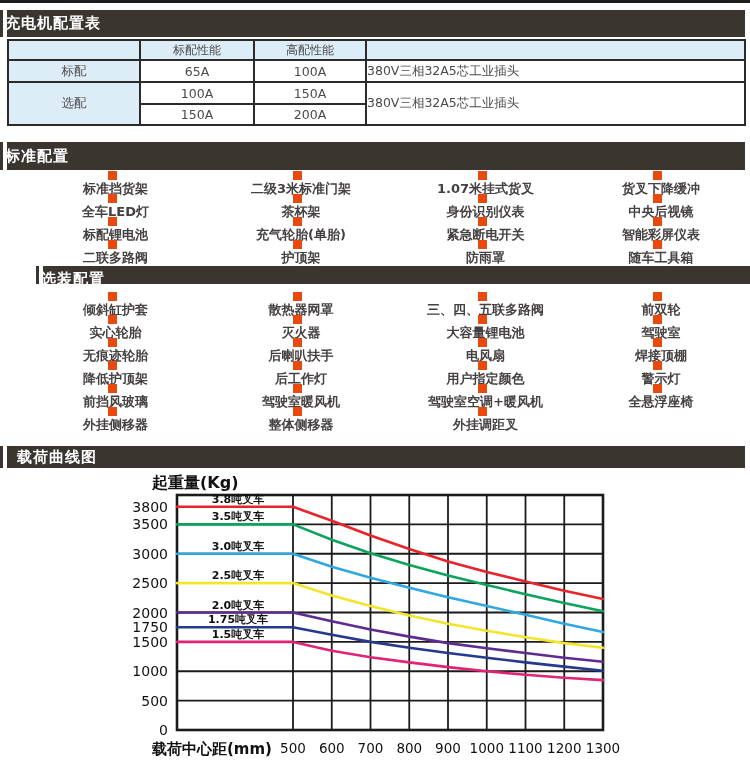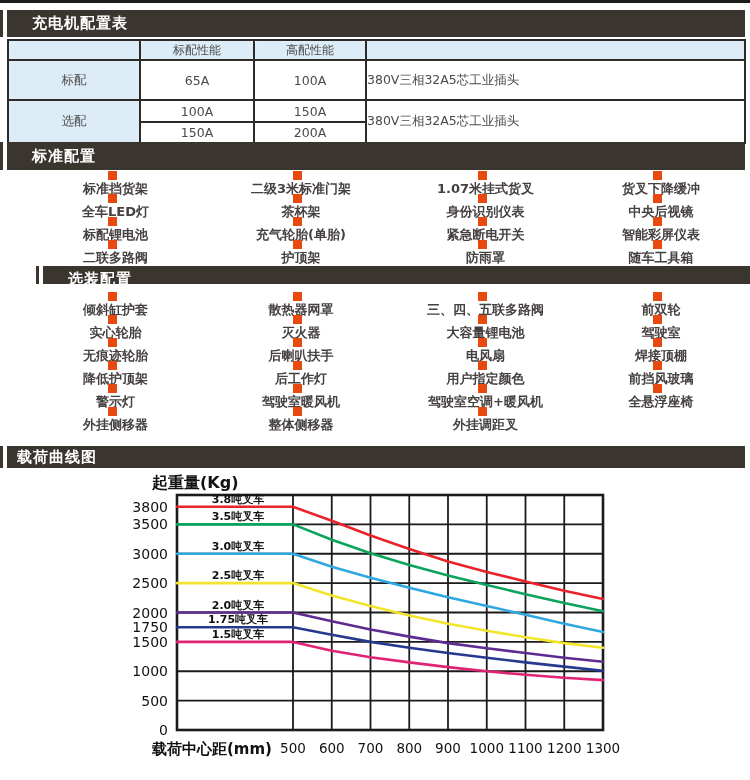--- a/index.html
+++ b/index.html
@@ -10,7 +10,7 @@
   .top-line{position:absolute;top:0;left:0;width:750px;height:3px;background:#1e1c1b;}
   .section-bar{
     position:absolute;left:0;width:745px;background:#3b3530;color:#fff;
-    font-weight:bold;font-size:15px;letter-spacing:1px;padding-left:32px;box-sizing:border-box;
+    font-weight:bold;font-size:15px;letter-spacing:1px;padding-left:5px;box-sizing:border-box;
   }
   .section-bar::before{
     content:"";position:absolute;left:3px;top:0;bottom:0;width:4px;background:#fff;

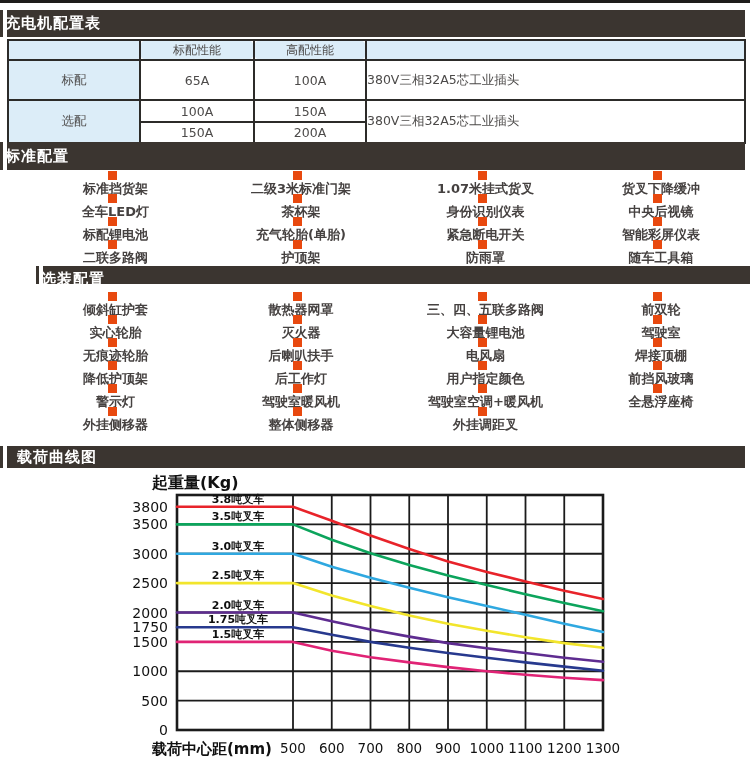--- a/index.html
+++ b/index.html
@@ -30,7 +30,7 @@
   }
   #charger-table .blue{background:#dcedf8;}
   #charger-table .left{text-align:left;}
-  #charger-table .hdr{font-size:12px;border-radius:7px;}
+  #charger-table .hdr{font-size:12px;}
   .c1{width:132px}.c2{width:114px}.c3{width:112px}.c4{width:379px}
   tr.r-h{height:20px}tr.r-1{height:40px}tr.r-2{height:22px}tr.r-3{height:21px}
 

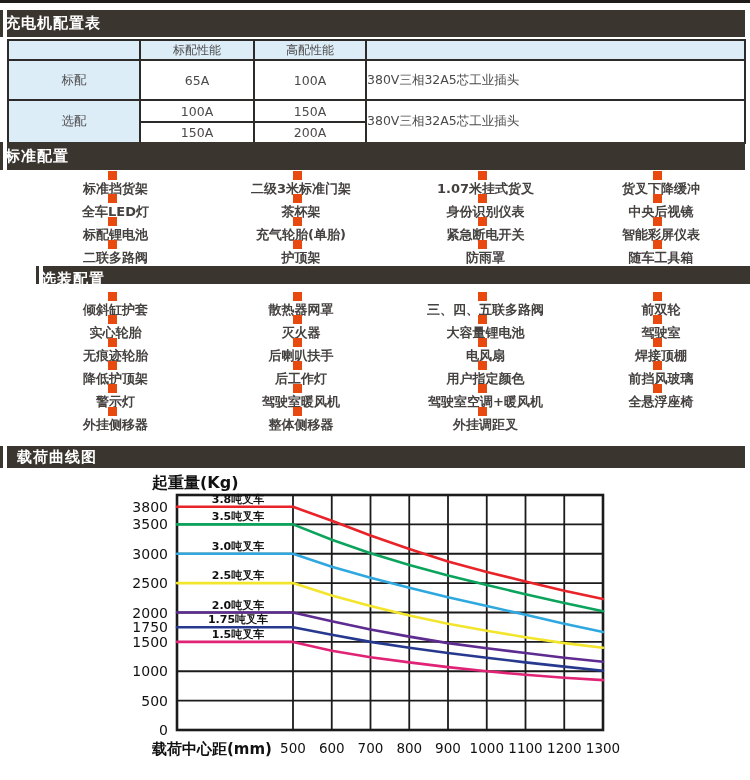--- a/index.html
+++ b/index.html
@@ -32,7 +32,7 @@
   #charger-table .left{text-align:left;}
   #charger-table .hdr{font-size:12px;}
   .c1{width:132px}.c2{width:114px}.c3{width:112px}.c4{width:379px}
-  tr.r-h{height:20px}tr.r-1{height:40px}tr.r-2{height:22px}tr.r-3{height:21px}
+  tr.r-h{height:20px}tr.r-1{height:22px}tr.r-2{height:22px}tr.r-3{height:21px}
 
   
   .items-grid{

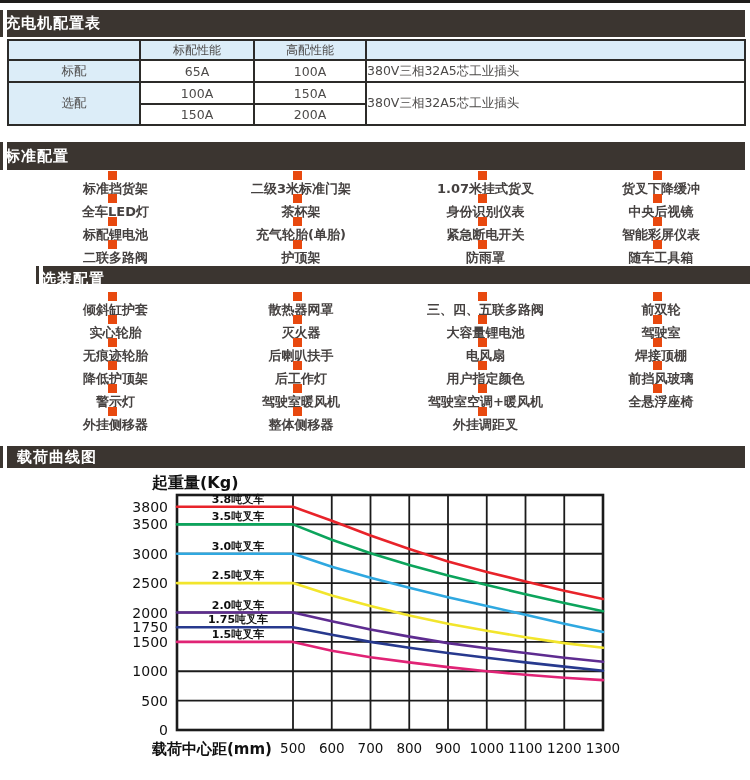--- a/index.html
+++ b/index.html
@@ -263,12 +263,12 @@
 
     <div class="item">
       <span class="bullet"></span>
+      <span class="label">警示灯</span>
+    </div>
+
+    <div class="item">
+      <span class="bullet"></span>
       <span class="label">前挡风玻璃</span>
-    </div>
-
-    <div class="item">
-      <span class="bullet"></span>
-      <span class="label">警示灯</span>
     </div>
 
     <div class="item">

